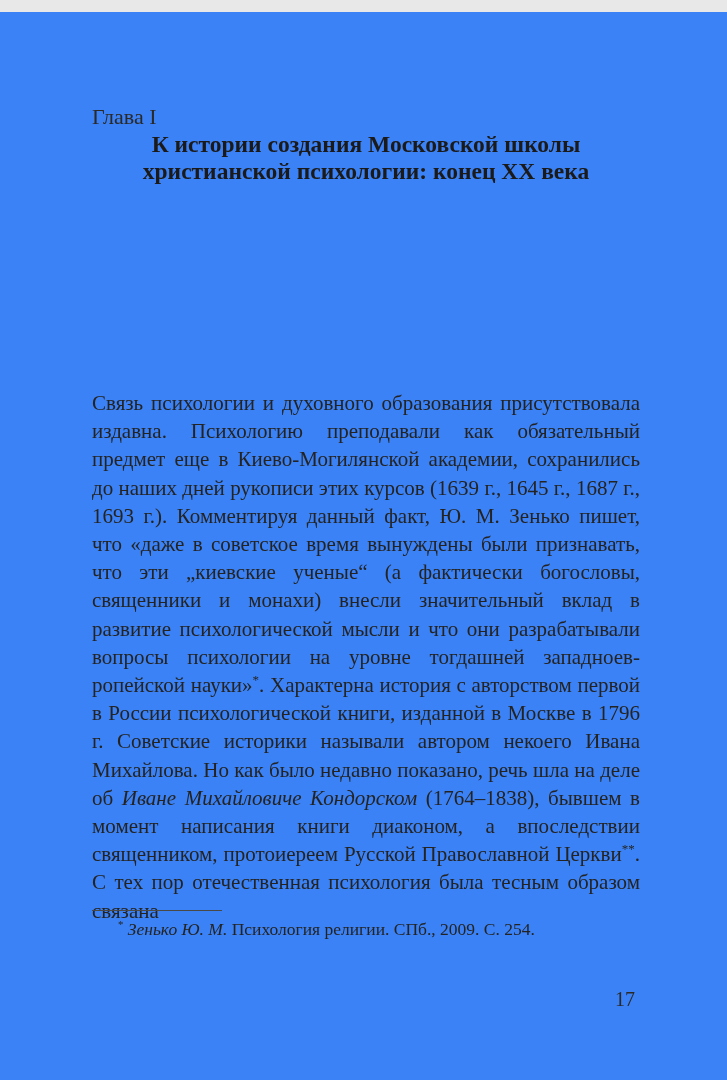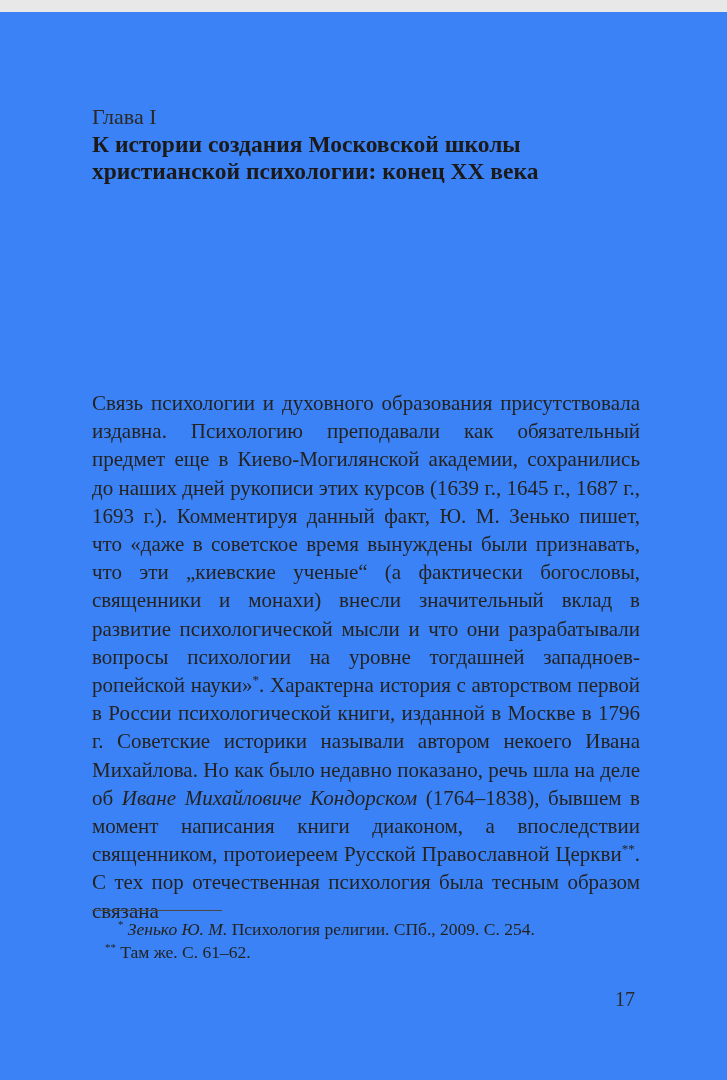--- a/index.html
+++ b/index.html
@@ -34,6 +34,7 @@
     line-height: 27px;
     font-weight: bold;
     color: #1b1a18;
+    text-align: center;
   }
   .author-line {
     margin-top: 7px;

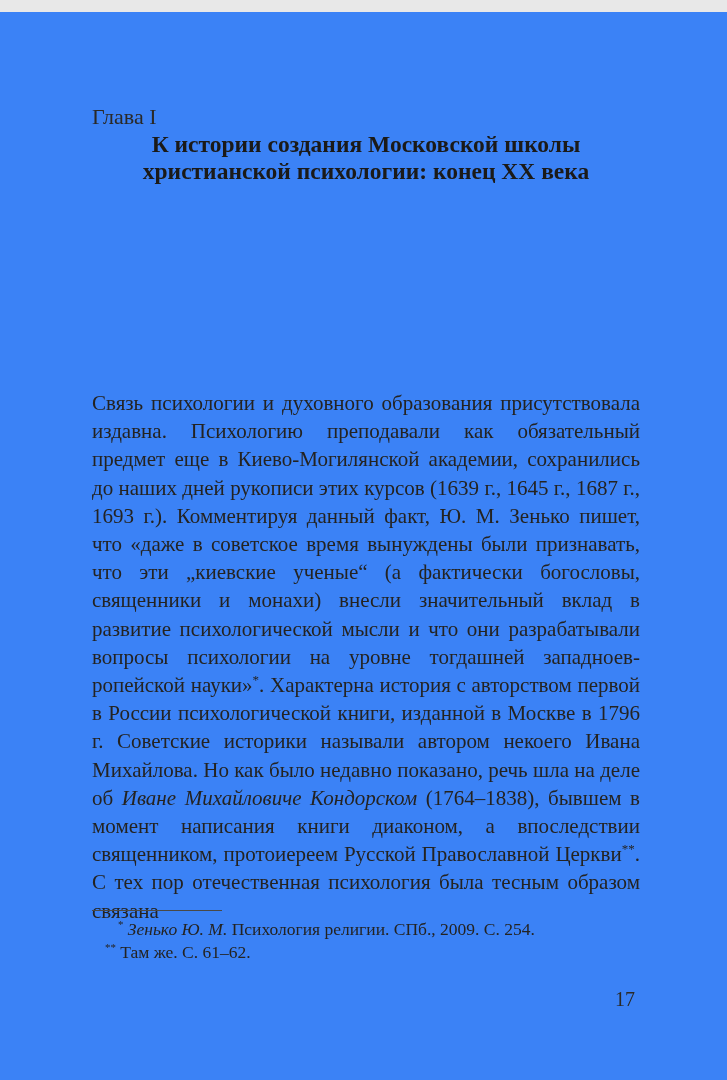--- a/index.html
+++ b/index.html
@@ -101,7 +101,6 @@
   <div class="footnotes">
     <hr class="footnote-rule">
     <div class="footnote footnote-1"><sup>*</sup> <span class="fn-source">Зенько Ю. М.</span> <span>Психология религии. СПб., 2009. С. 254.</span></div>
-    <div class="footnote footnote-2"><sup>**</sup> <span>Там же. С. 61–62.</span></div>
   </div>
 
   <div class="page-number">17</div>

